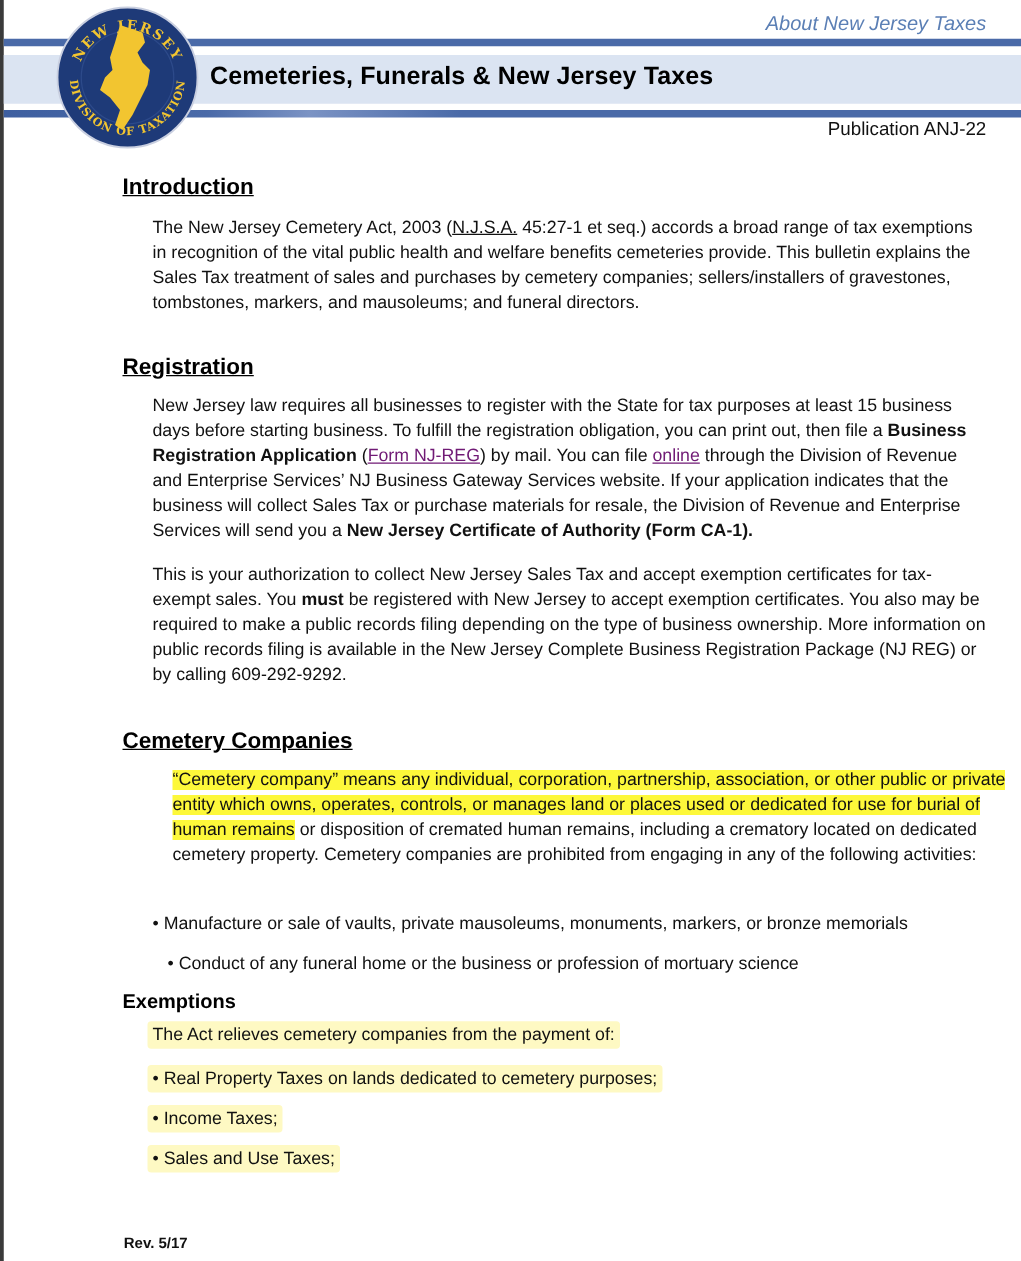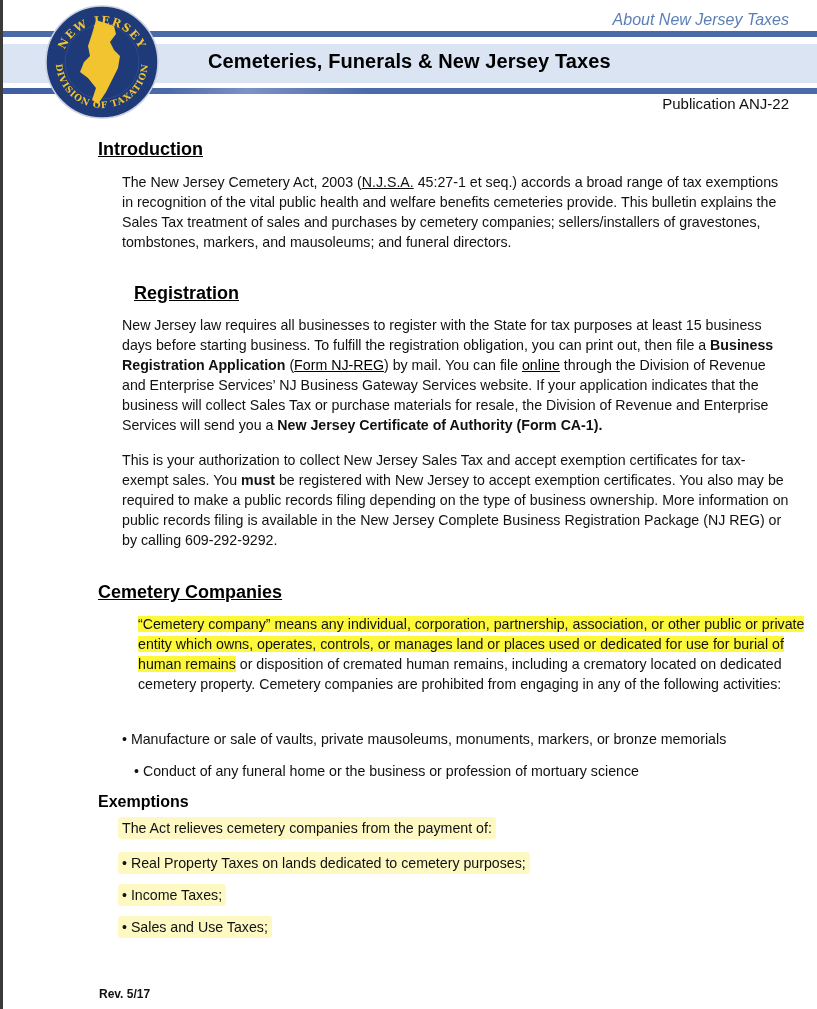--- a/index.html
+++ b/index.html
@@ -13,7 +13,7 @@
   .band-mid { position: absolute; left: 3px; right: 0; top: 44px; height: 39px; background: #dbe4f2; }
   .band-bot { position: absolute; left: 3px; right: 0; top: 88px; height: 6px;
               background: linear-gradient(to right, #3e5fa0 0%, #4a6aa8 20%, #7b93c4 30%, #4a6aa8 45%, #4a6aa8 100%); }
-  .doc-title { position: absolute; left: 168px; top: 50px; font-size: 20px; font-weight: bold; color: #000; letter-spacing: 0.1px; margin-left: 40px; }
+  .doc-title { position: absolute; left: 168px; top: 50px; font-size: 20px; font-weight: bold; color: #000; letter-spacing: 0.1px; }
   .pub { position: absolute; right: 28px; top: 95px; font-size: 15px; color: #111; }
   .seal { position: absolute; left: 44px; top: 4px; width: 116px; height: 116px; }
 

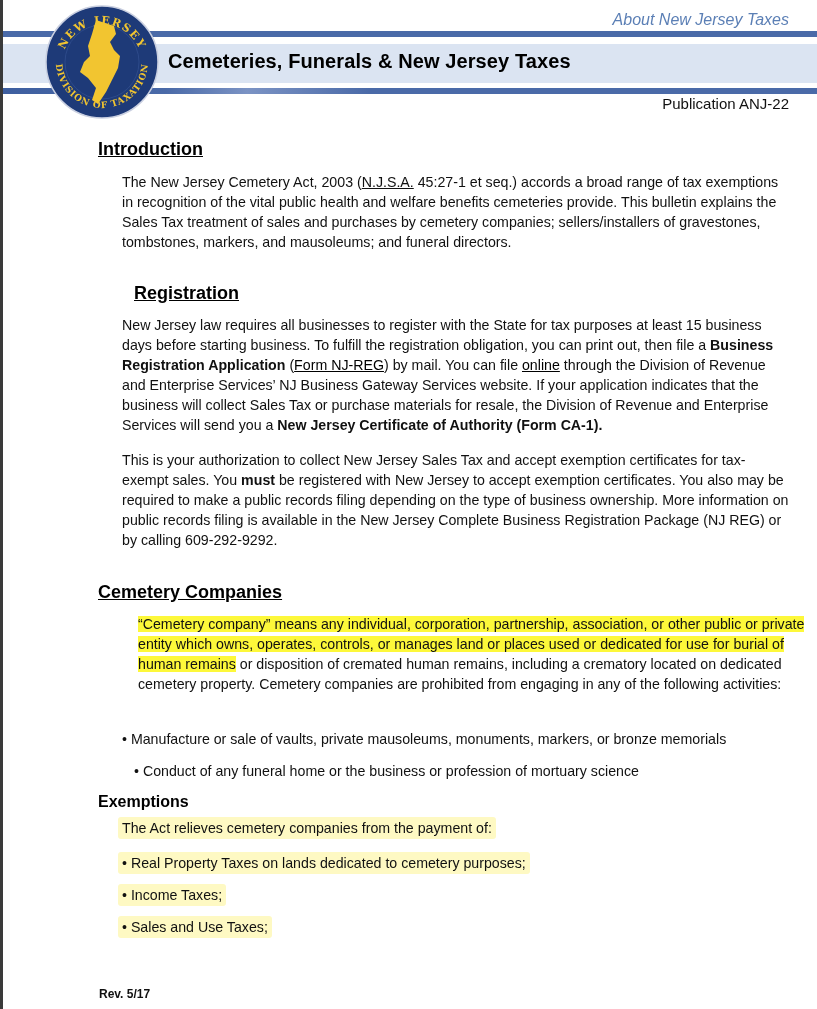--- a/index.html
+++ b/index.html
@@ -62,7 +62,7 @@
   <span>The New Jersey Cemetery Act, 2003 (</span><span class="ul">N.J.S.A.</span><span> 45:27-1 et seq.) accords a broad range of tax exemptions in recognition of the vital public health and welfare benefits cemeteries provide. This bulletin explains the Sales Tax treatment of sales and purchases by cemetery companies; sellers/installers of gravestones, tombstones, markers, and mausoleums; and funeral directors.</span>
 </div>
 
-<div class="h1" style="top:283px;margin-left:36px;">Registration</div>
+<div class="h1" style="top:283px;">Registration</div>
 <div class="para" style="top:315px;">
   <span>New Jersey law requires all businesses to register with the State for tax purposes at least 15 business days before starting business. To fulfill the registration obligation, you can print out, then file a </span><b>Business Registration Application</b><span> (</span><a class="link">Form NJ-REG</a><span>) by mail. You can file </span><a class="link">online</a><span> through the Division of Revenue and Enterprise Services’ NJ Business Gateway Services website. If your application indicates that the business will collect Sales Tax or purchase materials for resale, the Division of Revenue and Enterprise Services will send you a </span><b>New Jersey Certificate of Authority (Form CA-1).</b>
 </div>

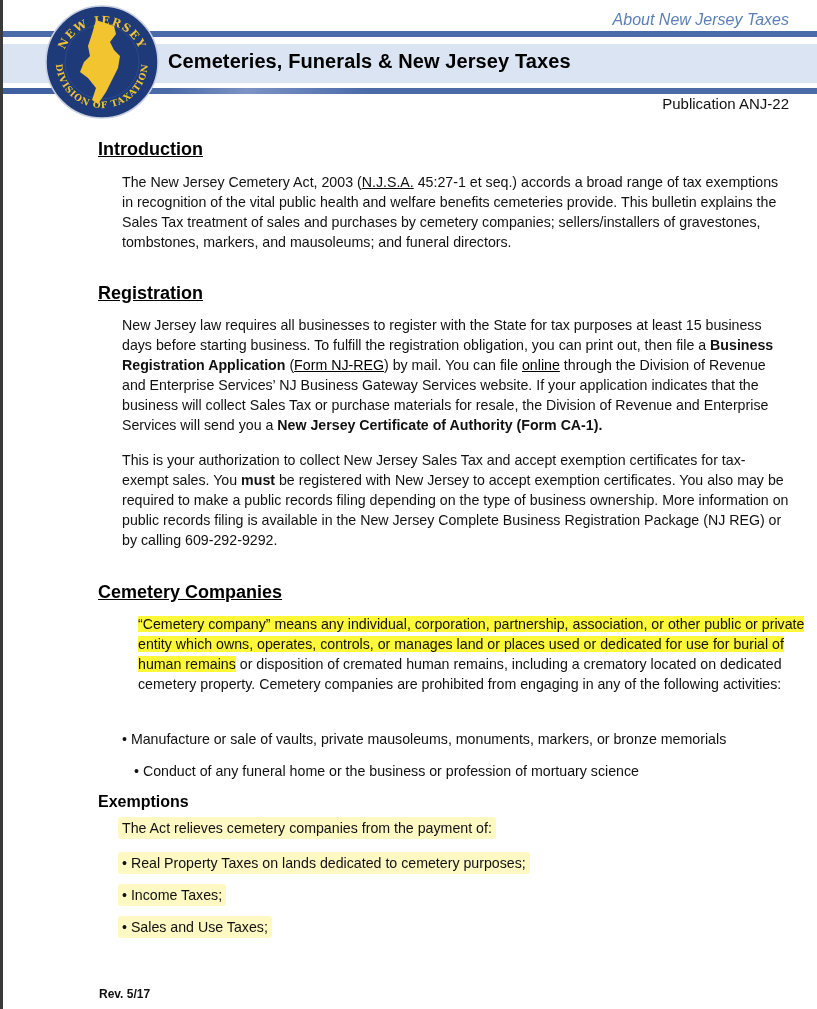--- a/index.html
+++ b/index.html
@@ -22,7 +22,7 @@
   .h2 { position: absolute; left: 98px; font-size: 16px; font-weight: bold; color: #000; }
   .para { position: absolute; left: 122px; width: 668px; font-size: 14.2px; line-height: 20px; color: #111; }
   .para b { font-weight: bold; }
-  .link { color: #000000; text-decoration: underline; text-align: center; }
+  .link { color: #701a75; text-decoration: underline; text-align: center; }
   .ul { text-decoration: underline; }
   .hl { background: #fdf83a; }
   .bullet { position: absolute; left: 122px; font-size: 14.2px; line-height: 20px; color: #111; }

